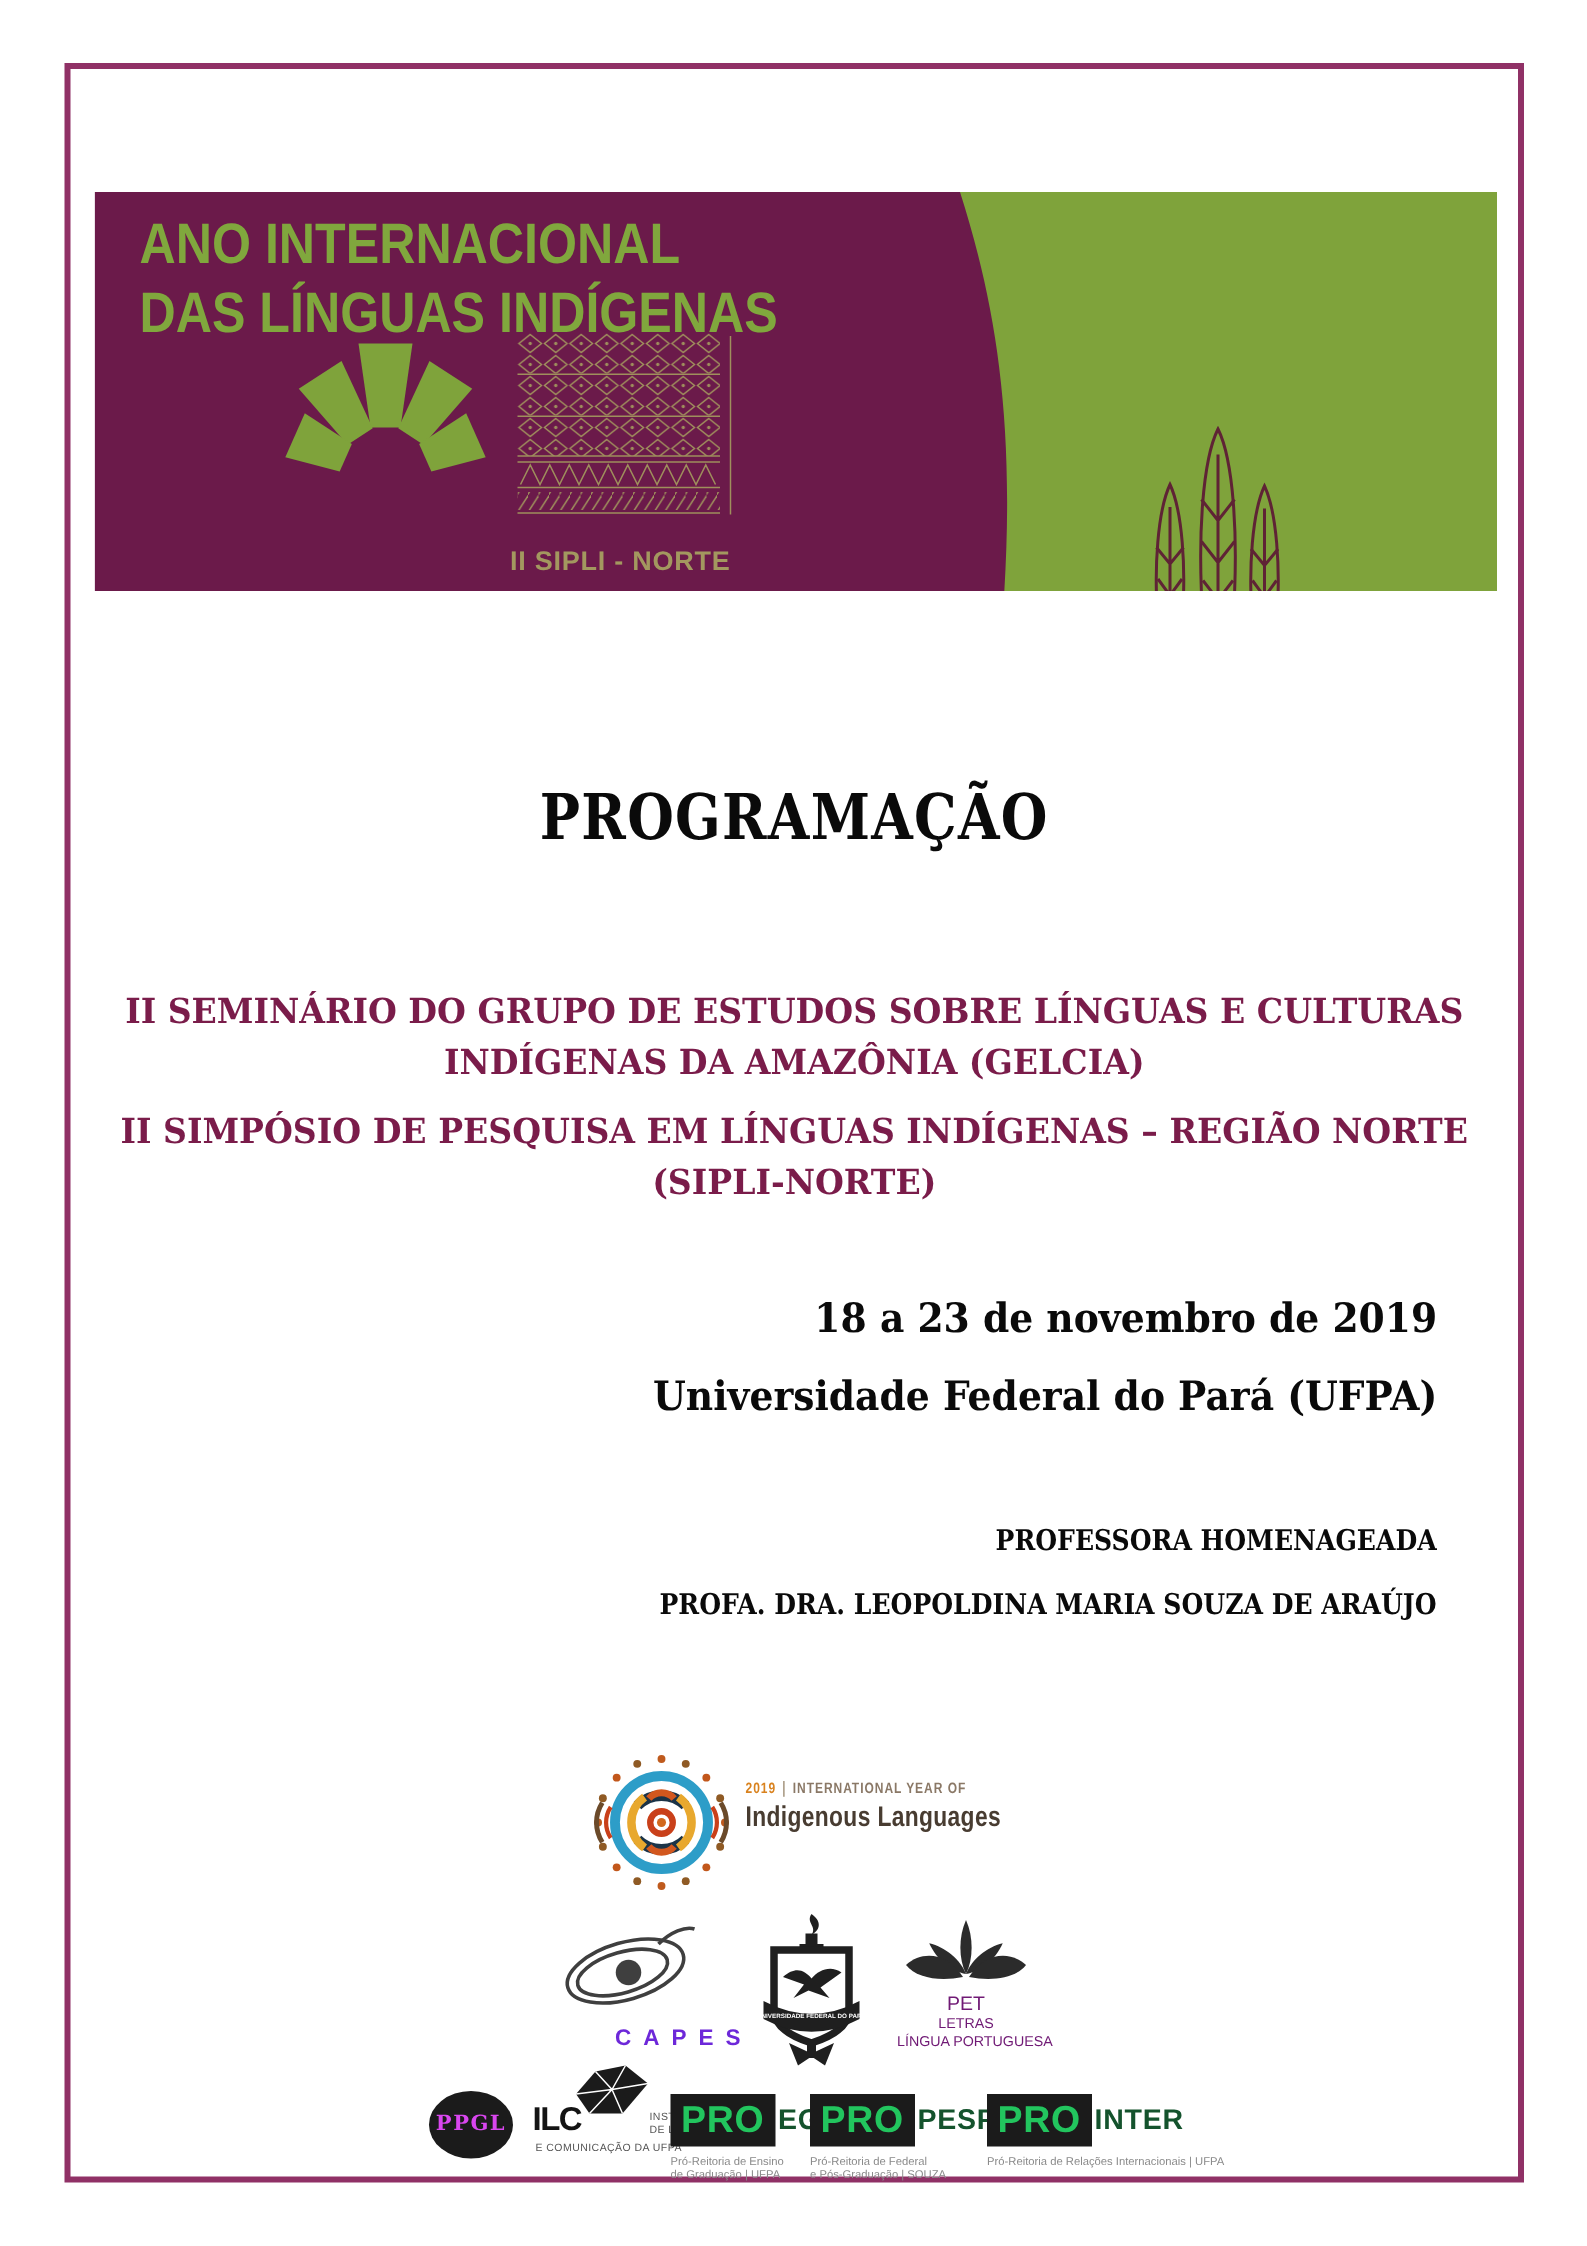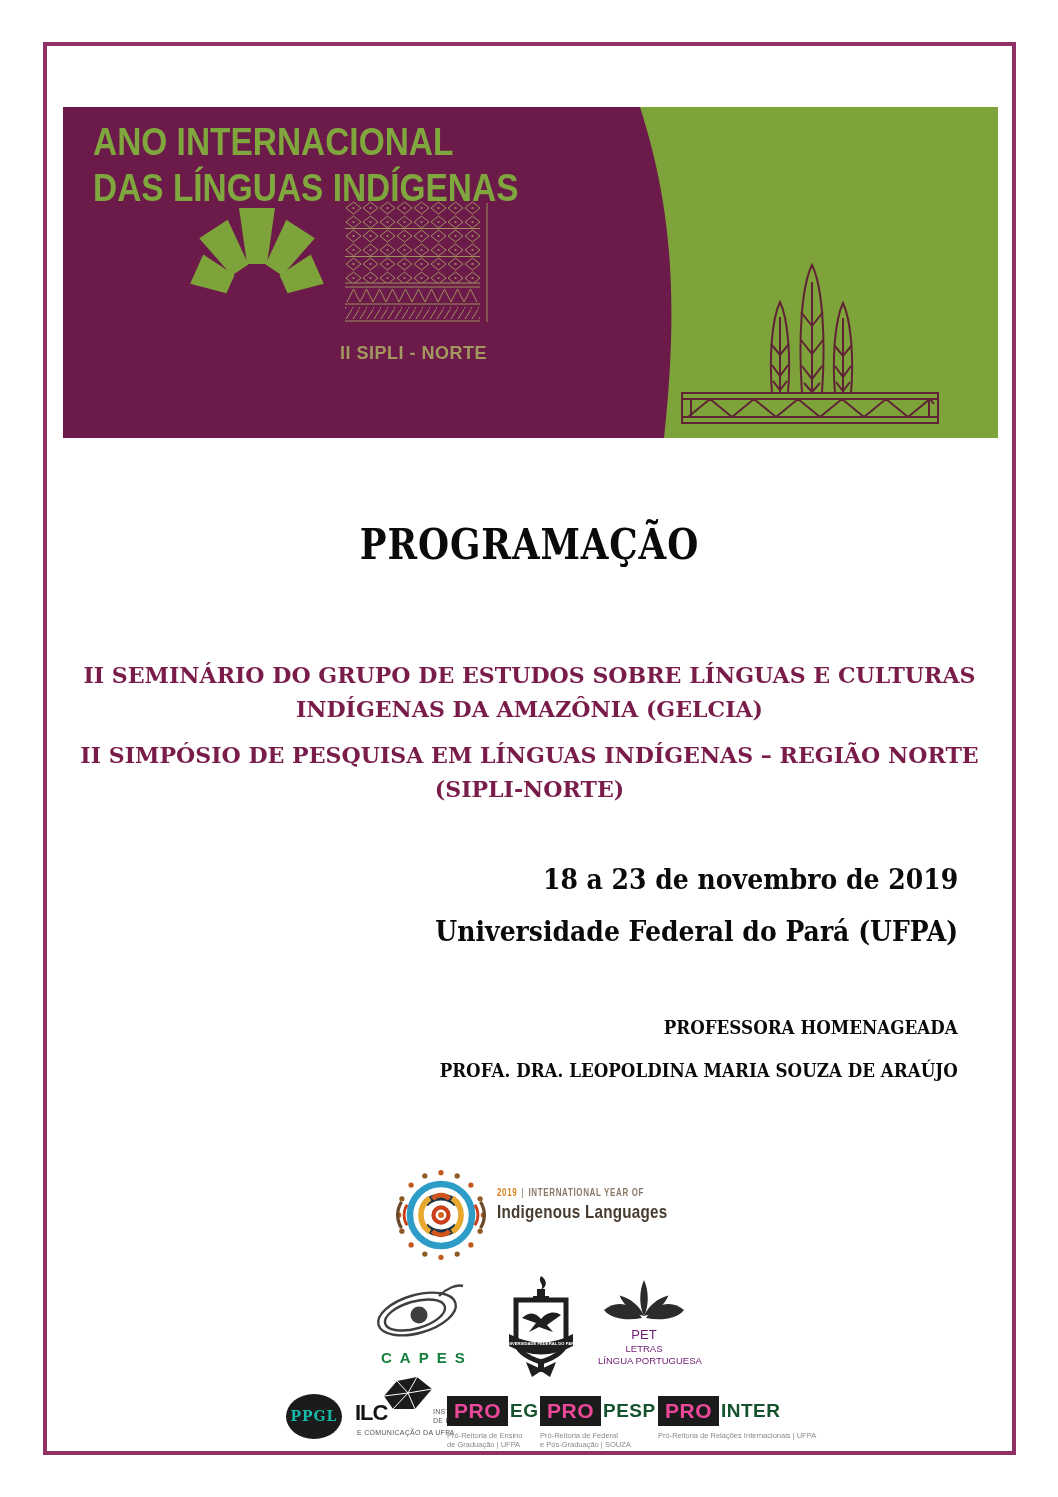--- a/index.html
+++ b/index.html
@@ -8,7 +8,7 @@
   .frame{position:absolute;left:43px;top:42px;width:973px;height:1413px;
          border:4px solid #903166;box-sizing:border-box;}
   
-  .banner{position:absolute;left:63px;top:107px;width:935px;height:331px;overflow:hidden;}
+  .banner{position:absolute;left:63px;top:128px;width:935px;height:266px;overflow:hidden;}
   .banner-art{position:absolute;left:0;top:0;width:935px;height:331px;}
   .banner-title{position:absolute;left:30px;top:12px;color:#80a73d;font-weight:bold;
                 font-size:38px;line-height:46px;letter-spacing:0px;

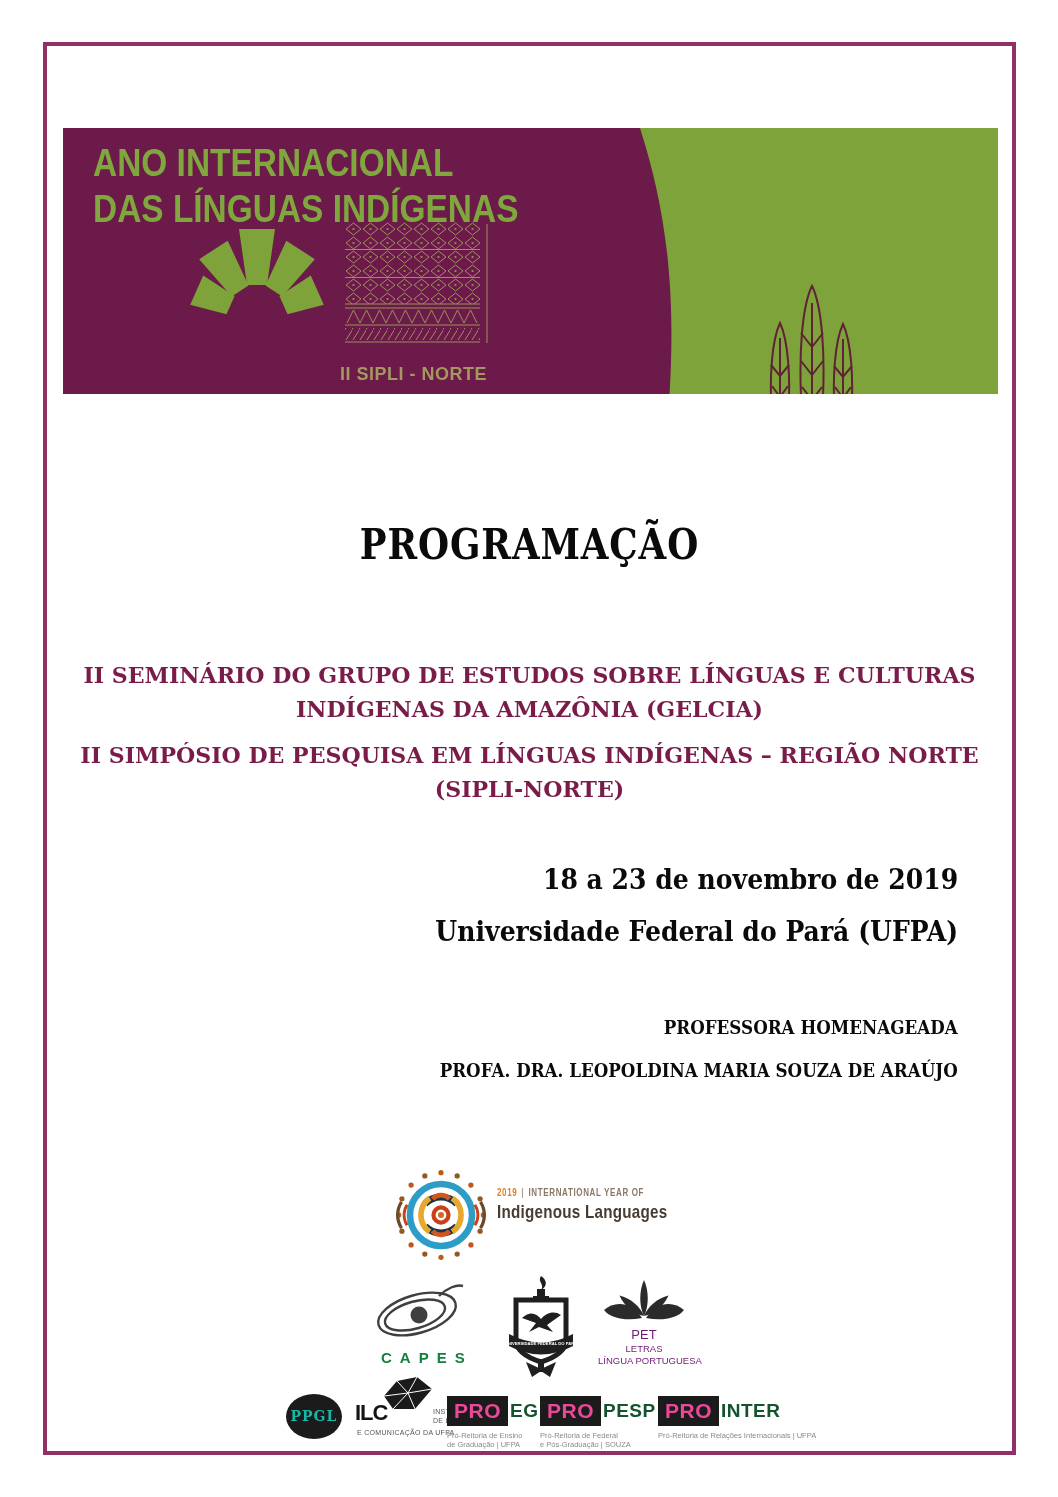--- a/index.html
+++ b/index.html
@@ -47,7 +47,7 @@
   
   .capes{position:absolute;left:373px;top:1281px;width:92px;text-align:center;}
   .capes-text{margin-top:2px;font-weight:bold;font-size:15px;letter-spacing:8px;
-              color:#15803d;text-indent:8px;}
+              color:#6d28d9;text-indent:8px;margin-left:29px;}
   .ufpa-svg{position:absolute;left:506px;top:1274px;width:70px;height:106px;}
   .pet{position:absolute;left:598px;top:1276px;width:92px;text-align:center;color:#701a75;}
   .pet-l1{font-size:13px;margin-top:1px;}

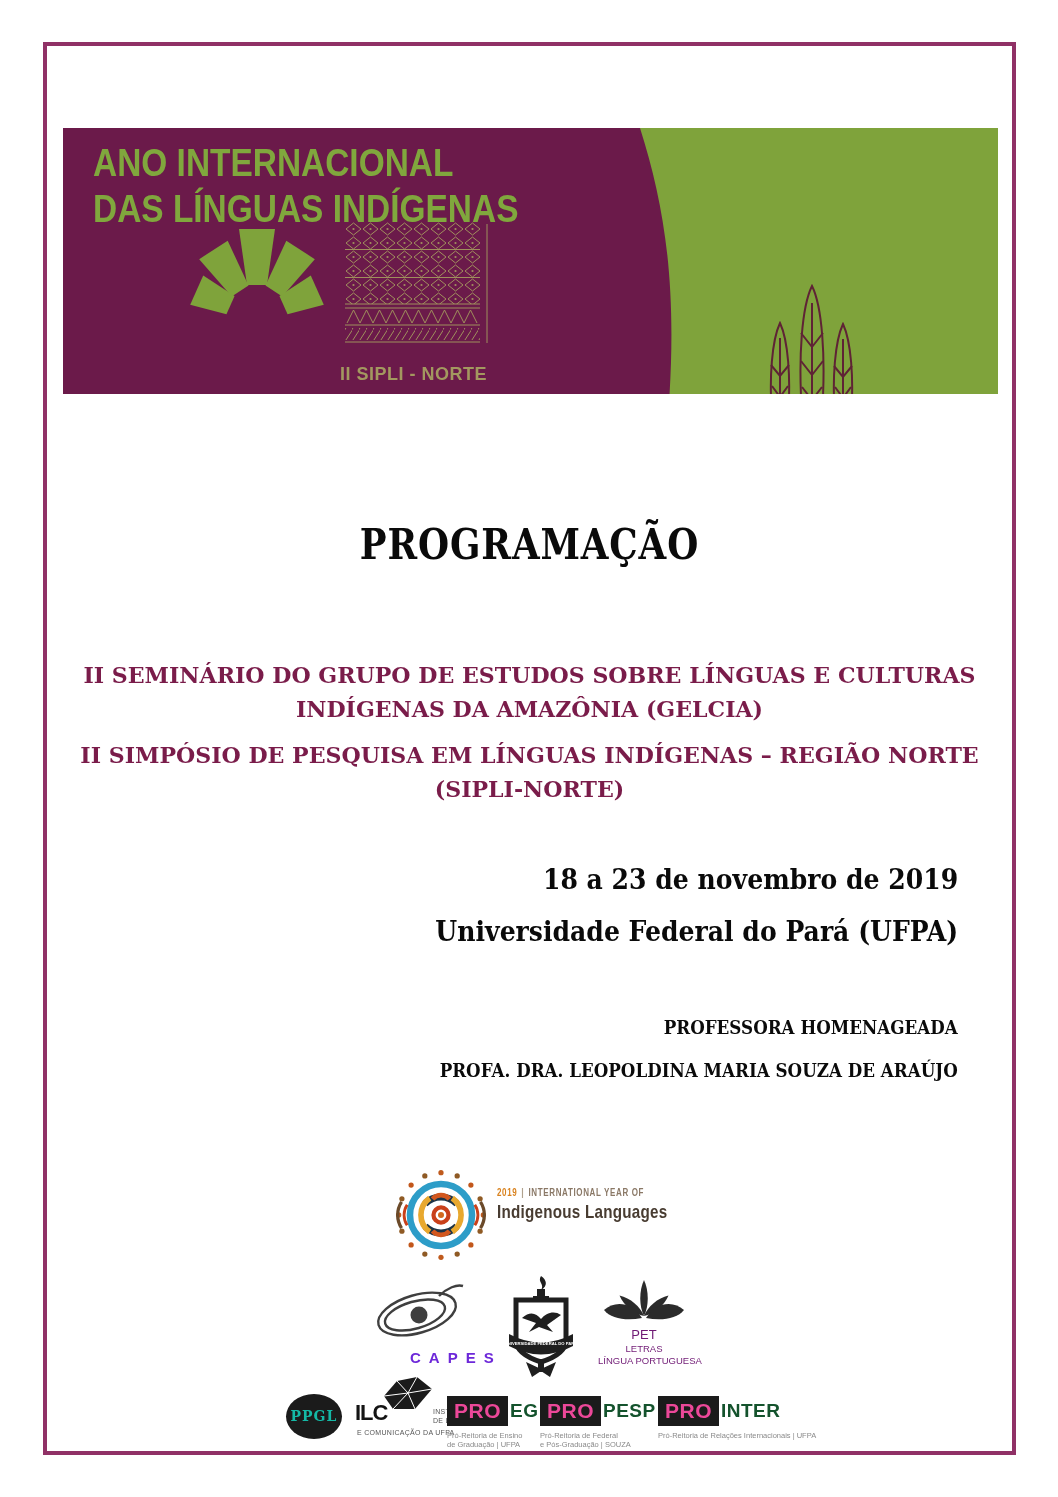--- a/index.html
+++ b/index.html
@@ -54,7 +54,7 @@
   .pet-l2{font-size:9.5px;margin-top:1px;}
   .pet-l3{font-size:9.5px;margin-top:1px;white-space:nowrap;}
   .ppgl{position:absolute;left:286px;top:1394px;width:56px;height:45px;background:#1b1b1b;
-        border-radius:50%;color:#14b8a6;text-align:center;line-height:45px;
+        border-radius:50%;color:#d946ef;text-align:center;line-height:45px;
         font-family:"DejaVu Serif","Liberation Serif",serif;font-weight:bold;font-size:14px;
         letter-spacing:1px;}
   .ilc{position:absolute;left:355px;top:1376px;width:140px;height:70px;}

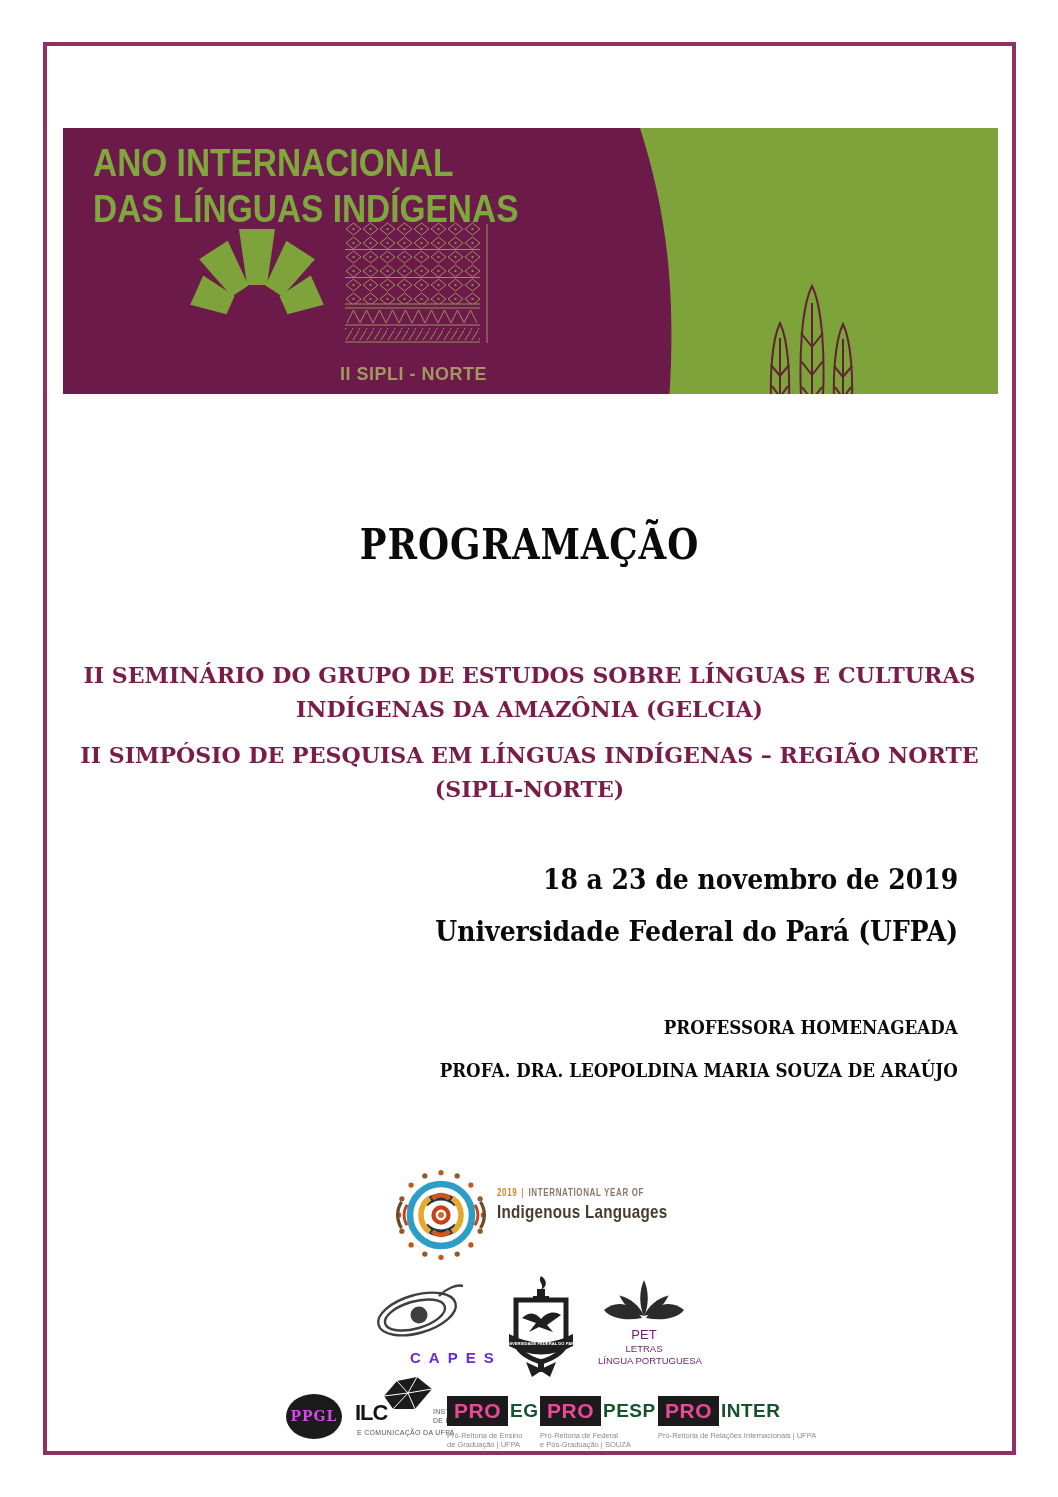--- a/index.html
+++ b/index.html
@@ -67,7 +67,7 @@
   .ilc-c3{left:2px;top:53px;}
   .pro-logo{position:absolute;top:1396px;}
   .pro-row{display:flex;align-items:center;}
-  .pro-box{background:#1b1b1b;color:#ec4899;font-weight:bold;font-size:21px;
+  .pro-box{background:#1b1b1b;color:#22c55e;font-weight:bold;font-size:25px;
            padding:3px 7px;letter-spacing:.5px;}
   .pro-suffix{color:#14532d;font-weight:bold;font-size:19px;margin-left:2px;letter-spacing:.5px;}
   .pro-cap{margin-top:5px;font-size:7.5px;line-height:9px;color:#8a8a8a;white-space:nowrap;}

